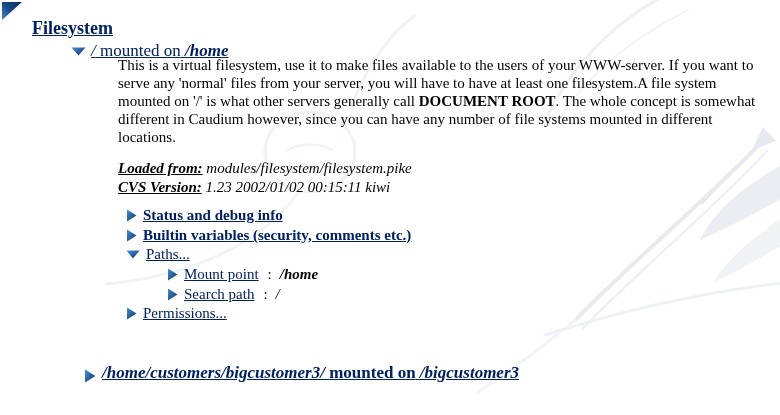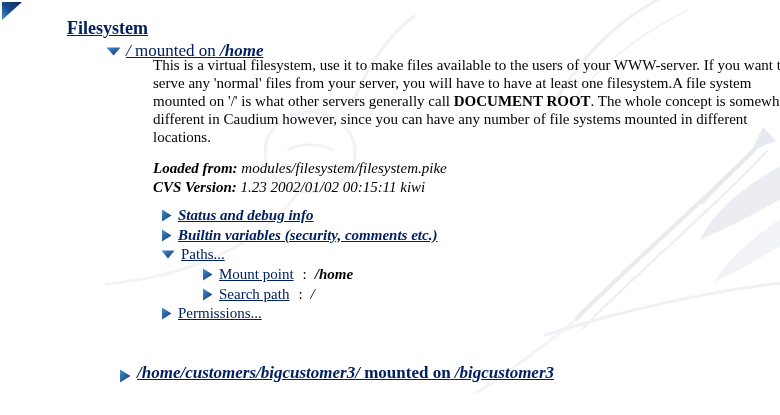--- a/index.html
+++ b/index.html
@@ -12,7 +12,7 @@
   .bg-art{position:absolute;left:0;top:0;width:780px;height:415px;pointer-events:none;}
   .corner{position:absolute;left:0;top:0;}
   a{color:#002061;text-decoration:underline;cursor:pointer;}
-  .abs{position:absolute;margin-left:35px;}
+  .abs{position:absolute;}
 
   .fs-title{left:32px;top:18px;font-size:18px;font-weight:bold;}
 

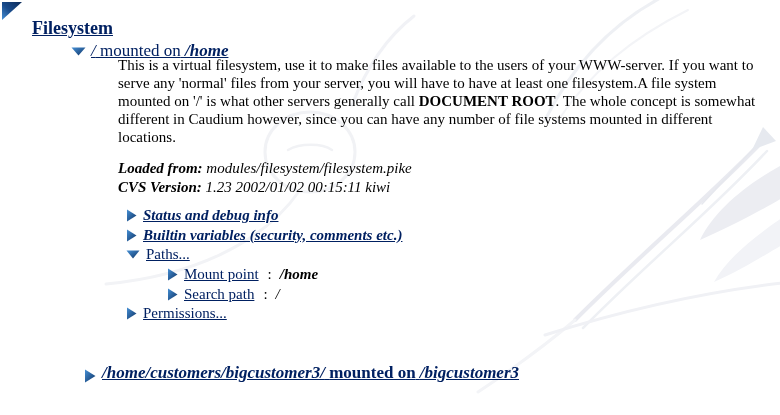--- a/index.html
+++ b/index.html
@@ -25,7 +25,7 @@
   .desc b{font-weight:bold;}
 
   .meta{left:118px;top:159px;font-size:15px;line-height:18.5px;font-style:italic;}
-  .meta .lbl{font-weight:bold;}
+  .meta .lbl{font-weight:bold;text-decoration:underline;}
 
   .tree{left:126px;top:206px;}
   .trow{display:flex;align-items:center;height:19.6px;gap:6px;font-size:15px;}

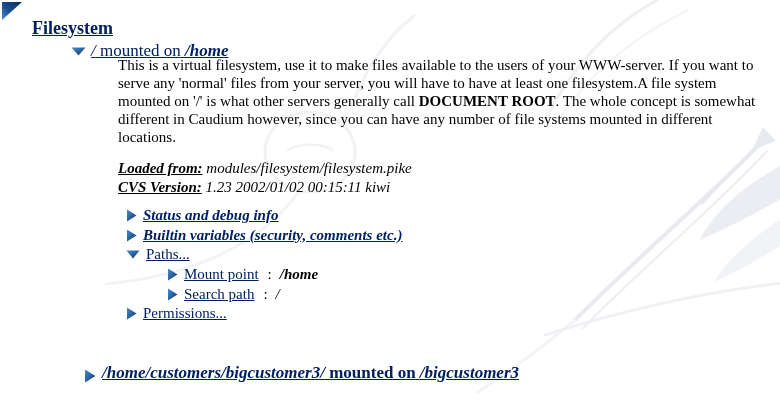--- a/index.html
+++ b/index.html
@@ -31,7 +31,7 @@
   .trow{display:flex;align-items:center;height:19.6px;gap:6px;font-size:15px;}
   .trow.sub{margin-left:41px;}
   .trow a{white-space:nowrap;}
-  .trow .b{font-weight:bold;font-style:italic;}
+  .trow .b{font-weight:bold;}
   .sep{margin:0 2px 0 3px;}
   .val{font-style:italic;}
   .valb{font-style:italic;font-weight:bold;}

